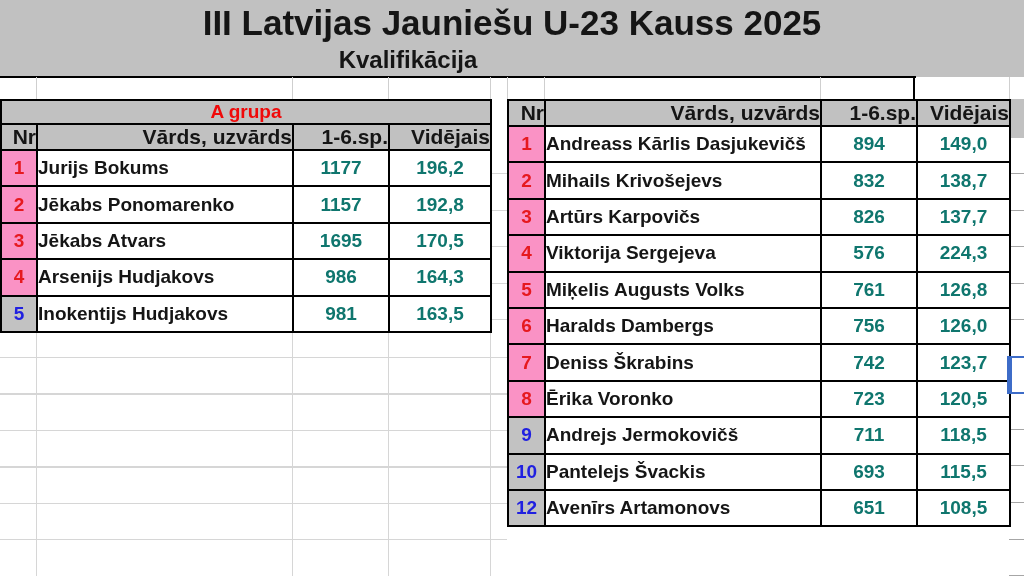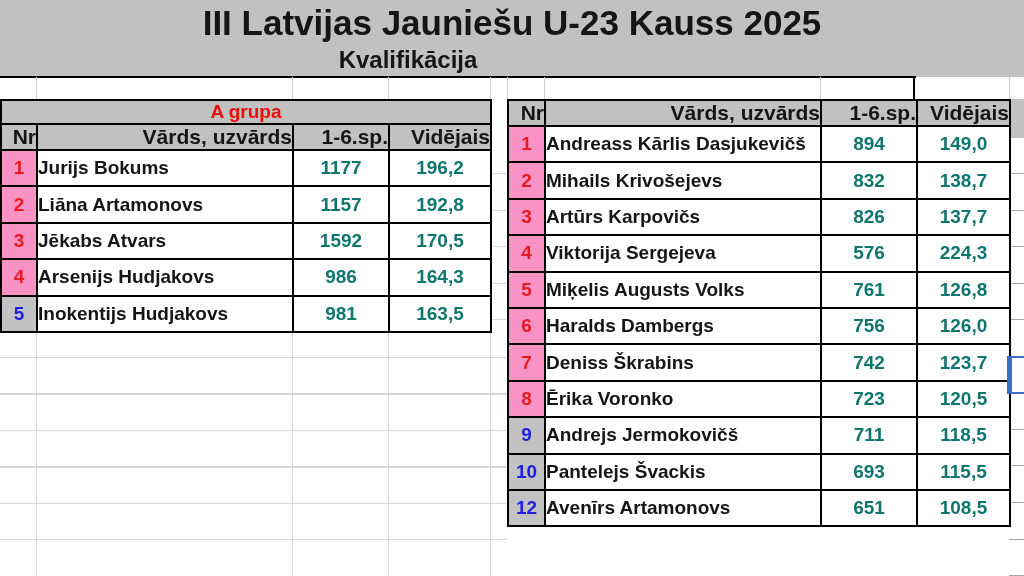--- a/index.html
+++ b/index.html
@@ -101,7 +101,7 @@
     </tr>
     <tr class="drow">
       <td class="rank pink">2</td>
-      <td class="pname">Liāna Artamonovs</td>
+      <td class="pname">Jēkabs Ponomarenko</td>
       <td class="num">1157</td>
       <td class="num">192,8</td>
     </tr>

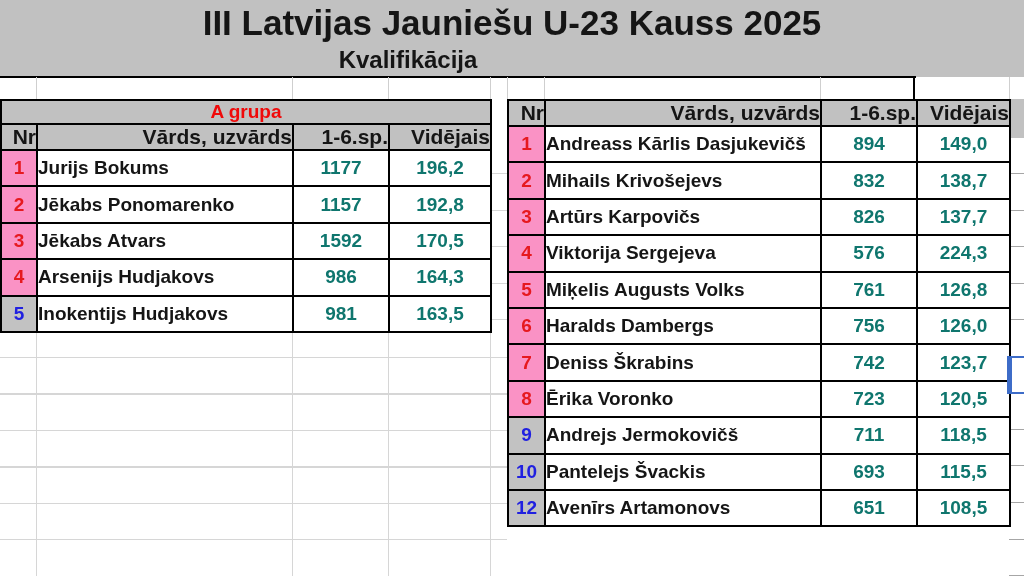--- a/index.html
+++ b/index.html
@@ -108,7 +108,7 @@
     <tr class="drow">
       <td class="rank pink">3</td>
       <td class="pname">Jēkabs Atvars</td>
-      <td class="num">1592</td>
+      <td class="num">1695</td>
       <td class="num">170,5</td>
     </tr>
     <tr class="drow">

